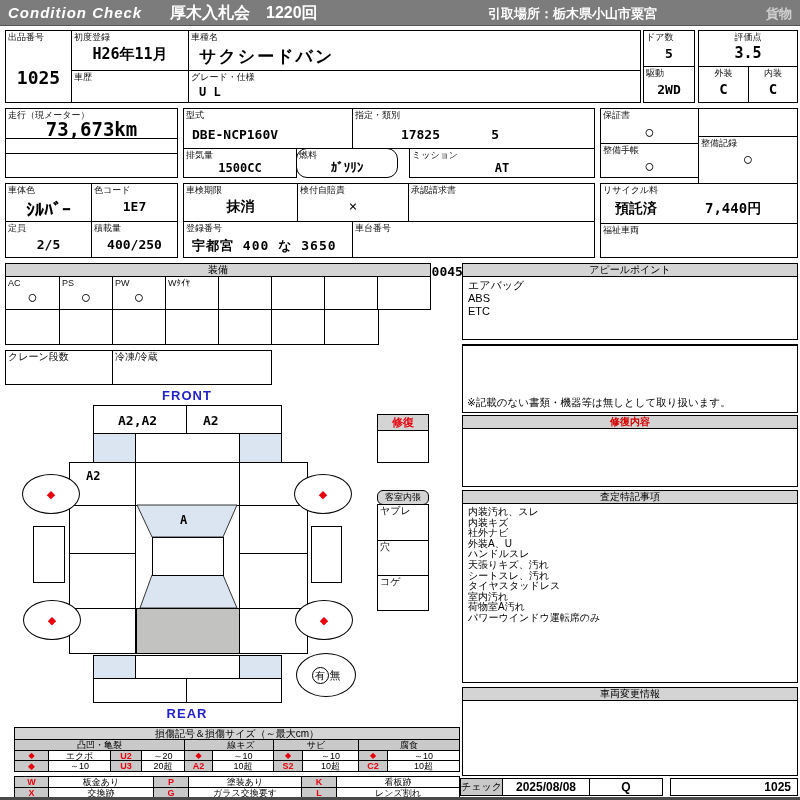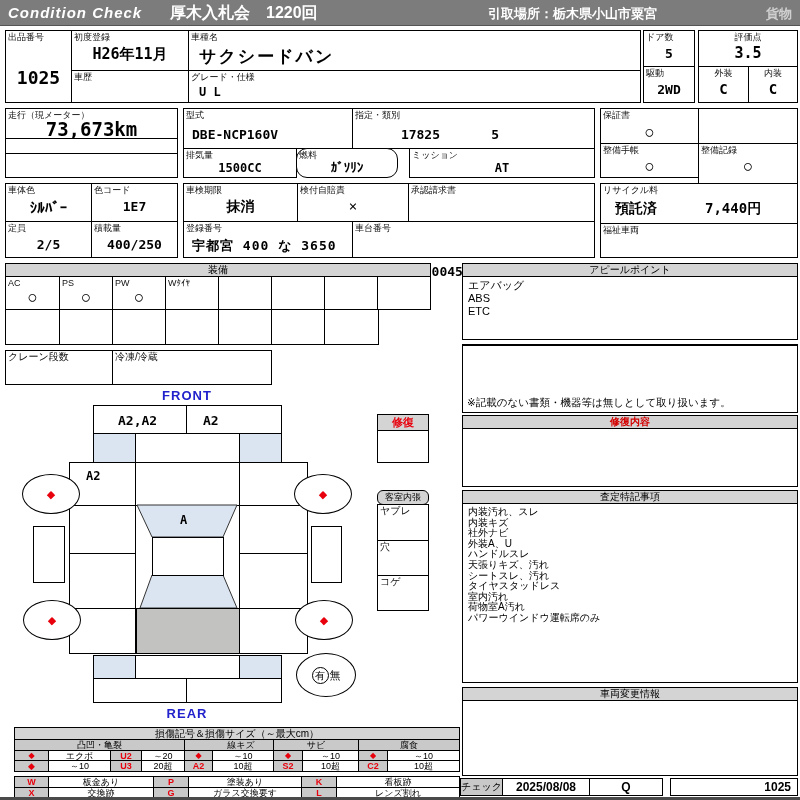--- a/index.html
+++ b/index.html
@@ -115,7 +115,7 @@
     <span class="lbl">整備手帳</span>
     <span class="val" style="top:14px;font-size:13px;font-weight:normal;">○</span>
   </div>
-  <div class="box" style="left:698px;top:143px;width:100px;height:50px;">
+  <div class="box" style="left:698px;top:136px;width:100px;height:50px;">
     <span class="lbl">整備記録</span>
     <span class="val" style="top:14px;font-size:13px;font-weight:normal;">○</span>
   </div>

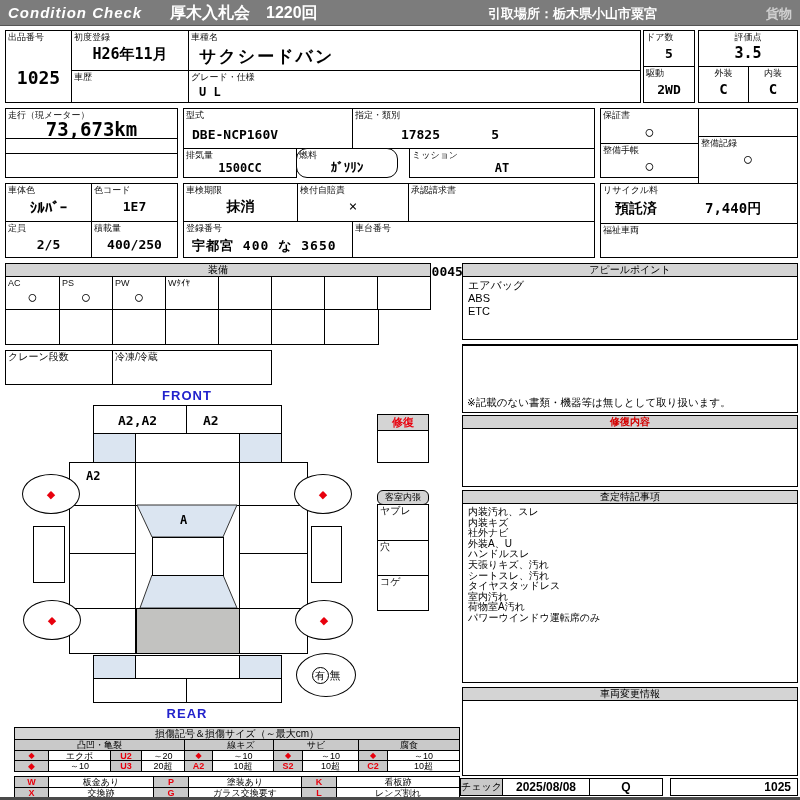--- a/index.html
+++ b/index.html
@@ -122,7 +122,7 @@
 
   <div class="box" style="left:5px;top:183px;width:87px;height:39px;">
     <span class="lbl">車体色</span>
-    <span class="val" style="top:15px;font-size:15px;">ｼﾙﾊﾞｰ</span>
+    <span class="val" style="top:15px;font-size:18px;">ｼﾙﾊﾞｰ</span>
   </div>
   <div class="box" style="left:91px;top:183px;width:87px;height:39px;">
     <span class="lbl">色コード</span>

